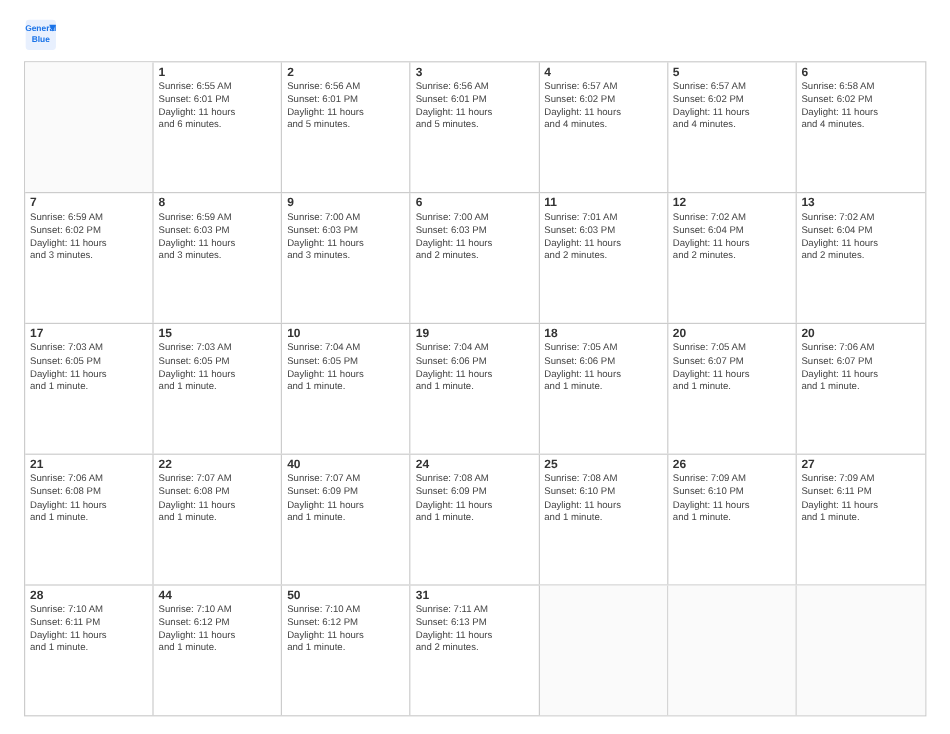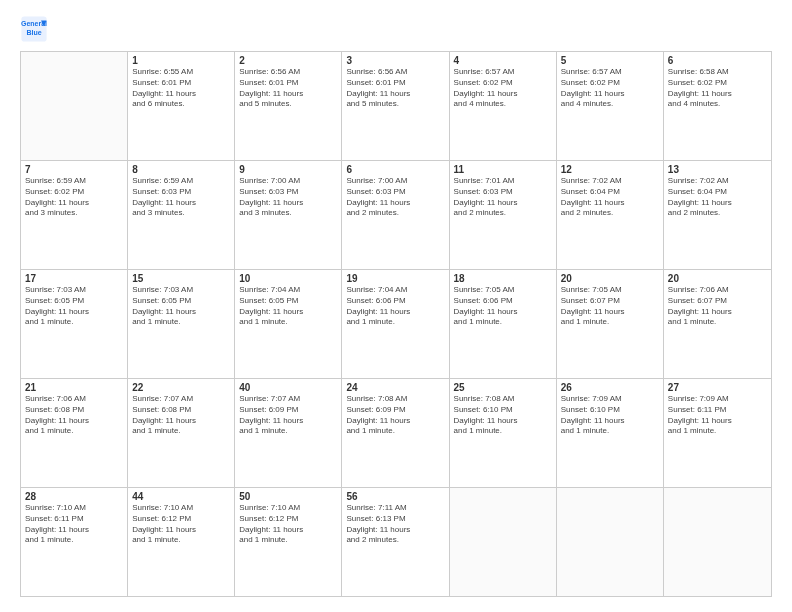--- a/index.html
+++ b/index.html
@@ -261,7 +261,7 @@
             <div class="cell-info">Sunrise: 7:10 AM<br>Sunset: 6:12 PM<br>Daylight: 11 hours<br>and 1 minute.</div>
           </div>
           <div class="cal-cell">
-            <div class="day-num">56</div>
+            <div class="day-num">31</div>
             <div class="cell-info">Sunrise: 7:11 AM<br>Sunset: 6:13 PM<br>Daylight: 11 hours<br>and 2 minutes.</div>
           </div>
           <div class="cal-cell empty"></div>

